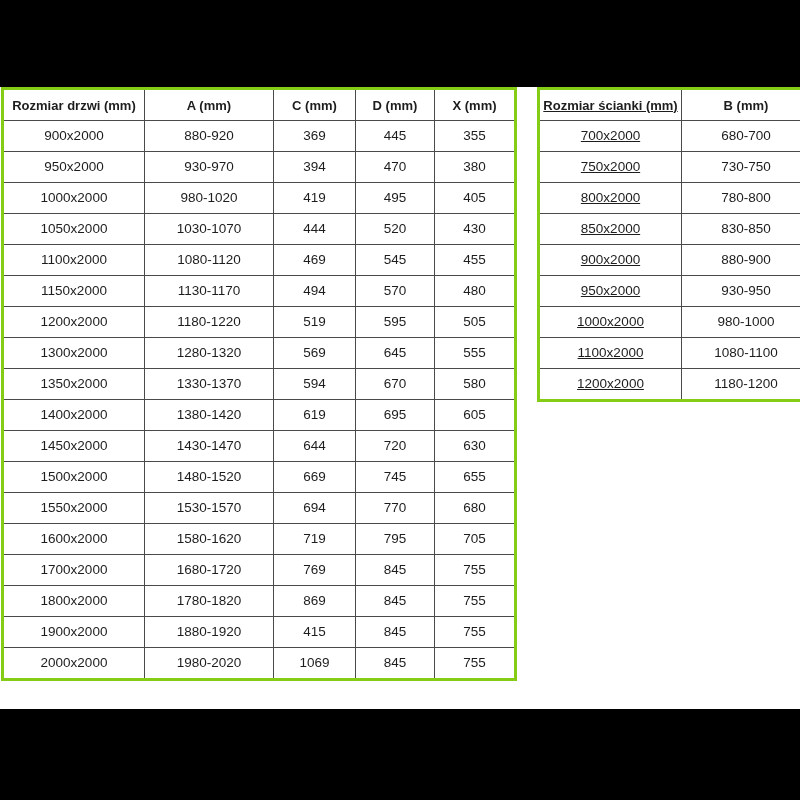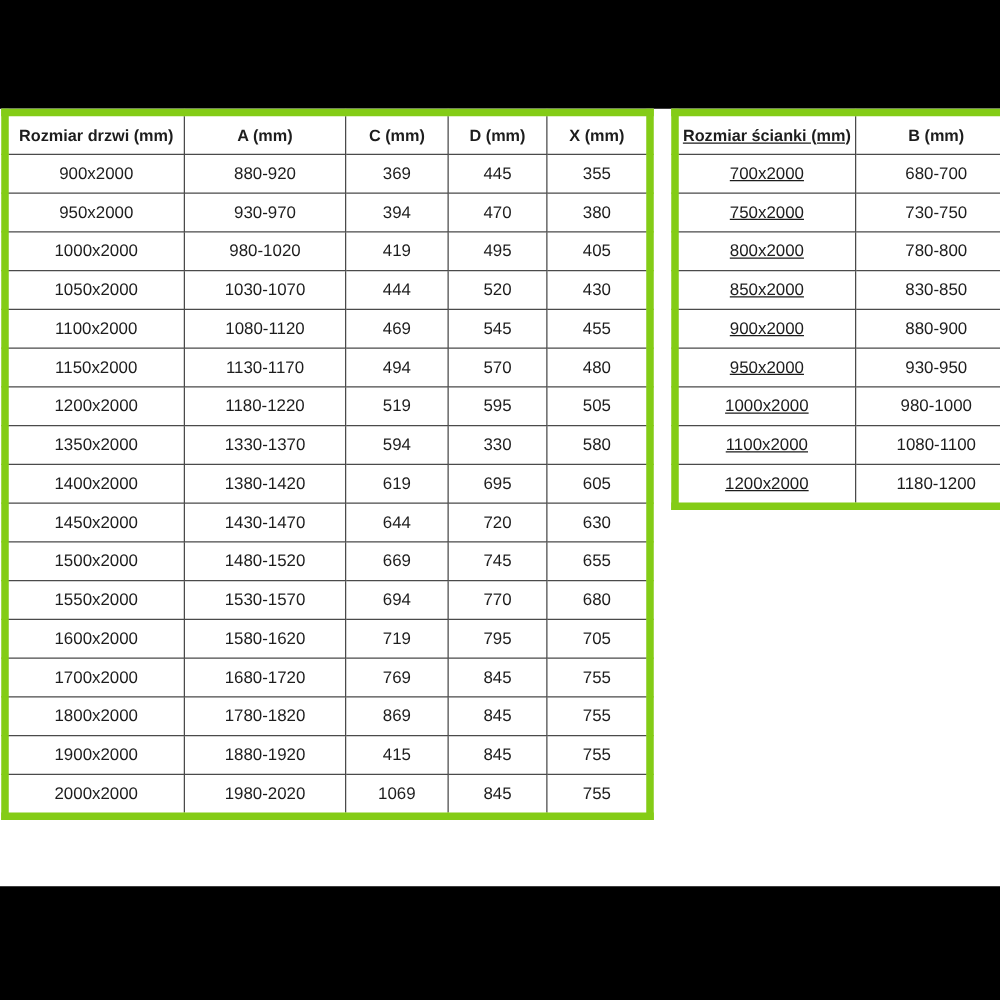--- a/index.html
+++ b/index.html
@@ -31,7 +31,7 @@
     border-collapse: collapse;
     table-layout: fixed;
     background: #ffffff;
-    border: 6px solid #84cc16;
+    border: 3px solid #84cc16;
   }
   table.tbl th, table.tbl td {
     border: 1px solid #4a4a4a;

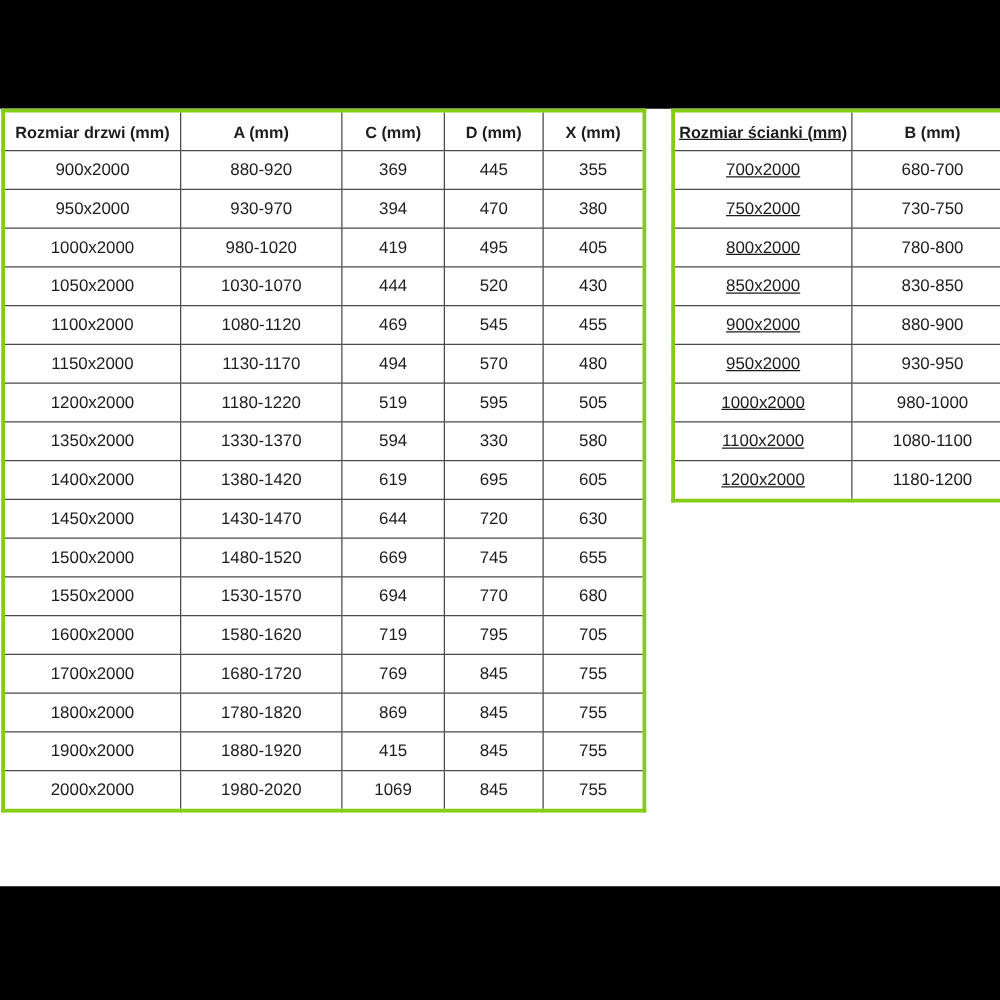--- a/index.html
+++ b/index.html
@@ -128,6 +128,13 @@
           <td class="c4">505</td>
         </tr>
         <tr>
+          <td class="c0">1300x2000</td>
+          <td class="c1">1280-1320</td>
+          <td class="c2">569</td>
+          <td class="c3">645</td>
+          <td class="c4">555</td>
+        </tr>
+        <tr>
           <td class="c0">1350x2000</td>
           <td class="c1">1330-1370</td>
           <td class="c2">594</td>

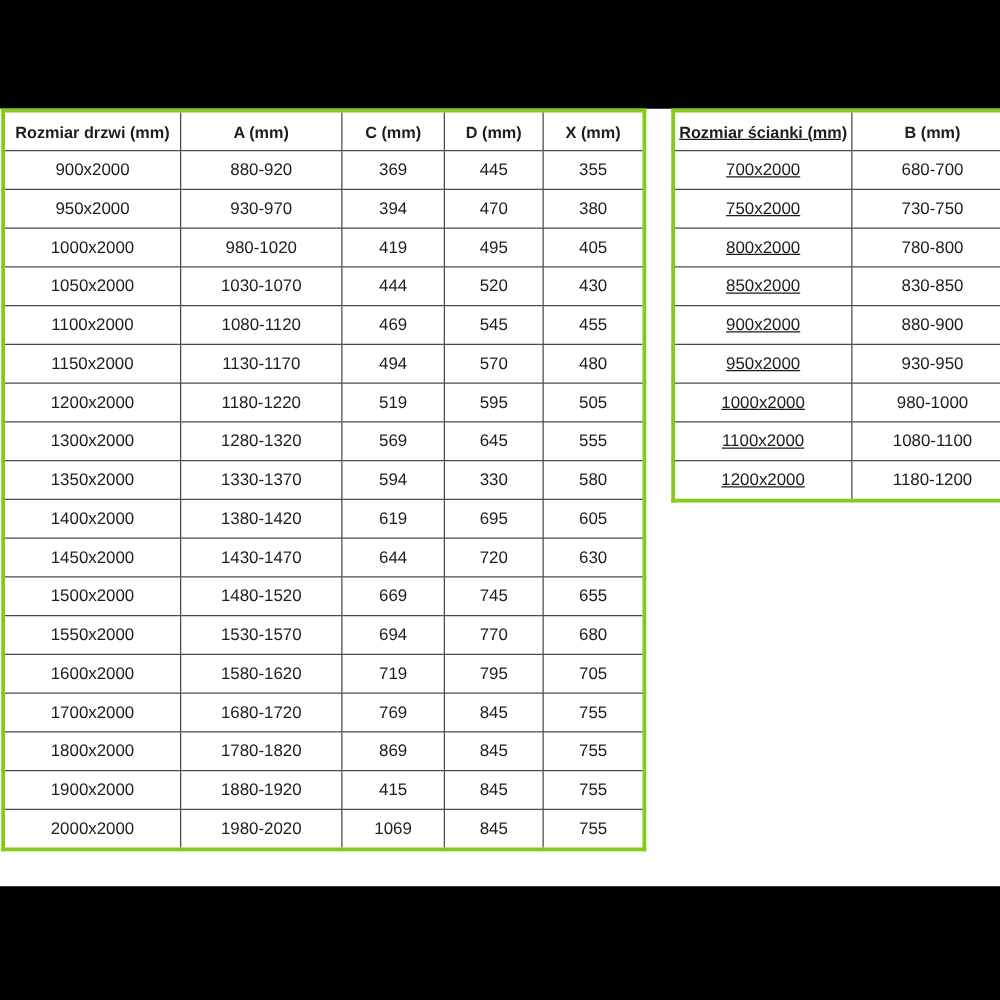--- a/index.html
+++ b/index.html
@@ -138,7 +138,7 @@
           <td class="c0">1350x2000</td>
           <td class="c1">1330-1370</td>
           <td class="c2">594</td>
-          <td class="c3">330</td>
+          <td class="c3">670</td>
           <td class="c4">580</td>
         </tr>
         <tr>

